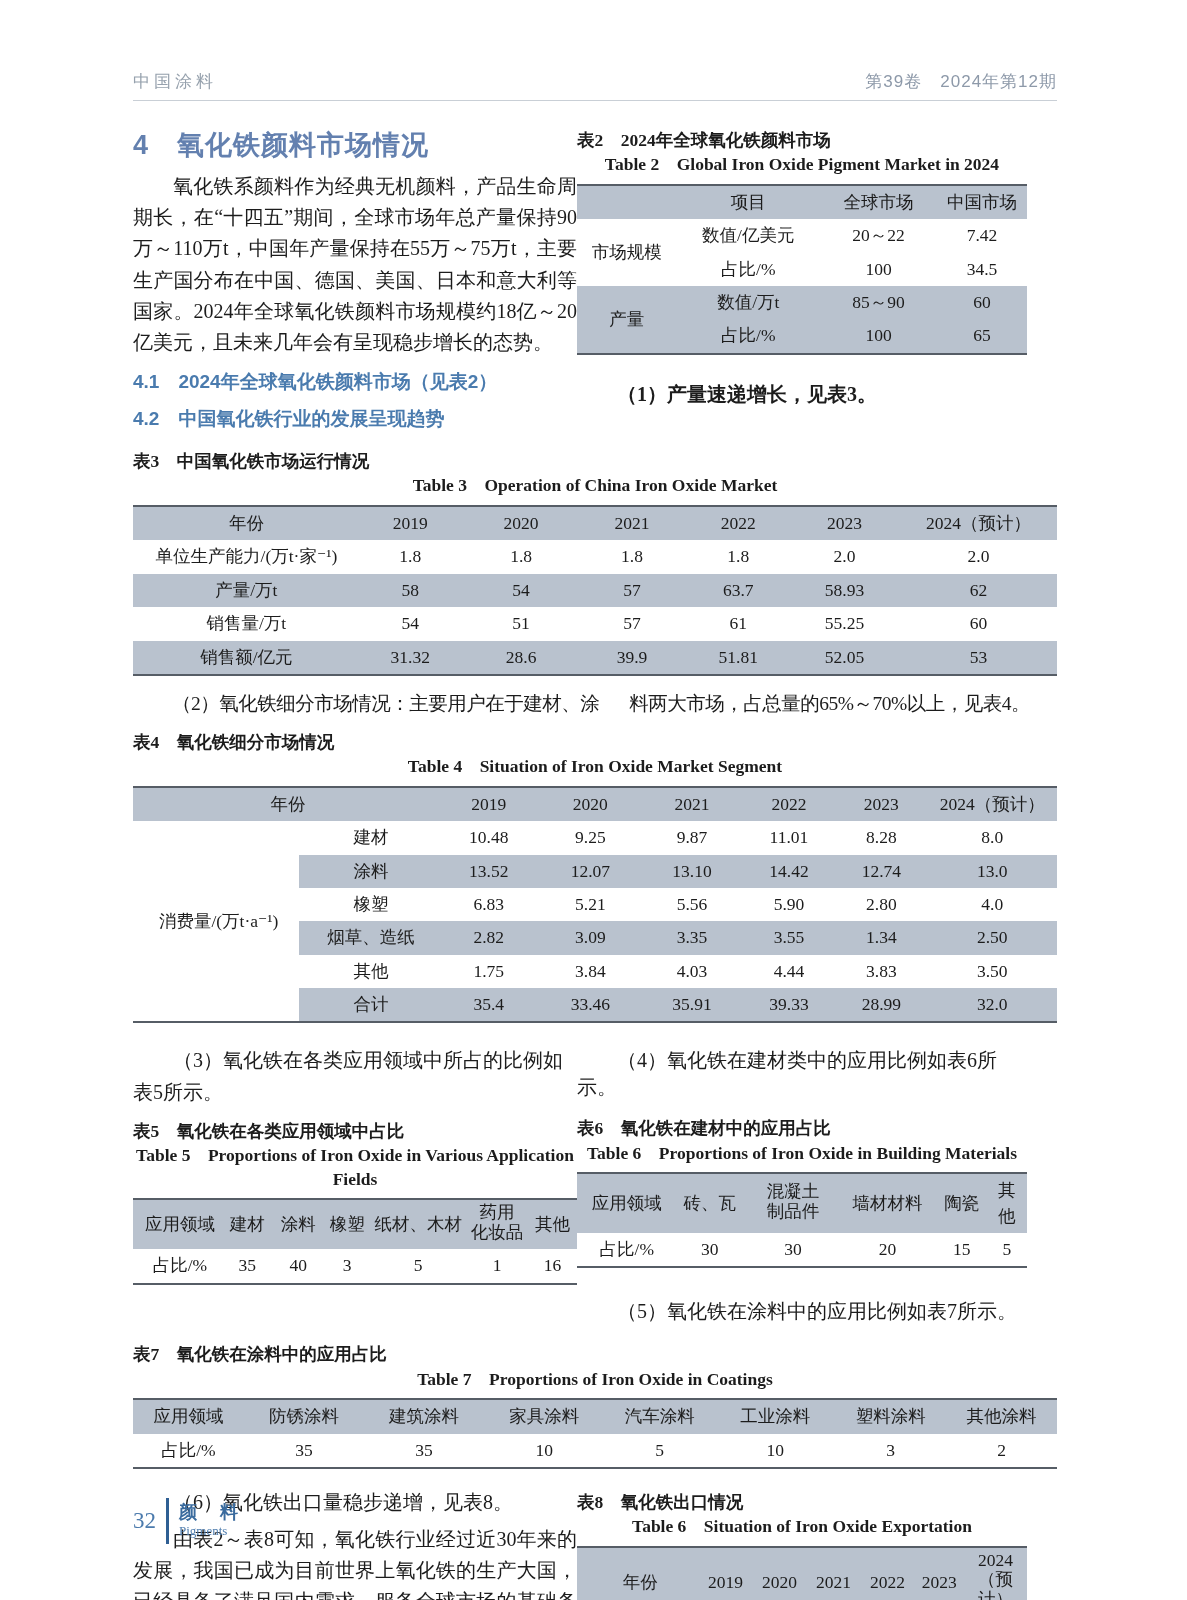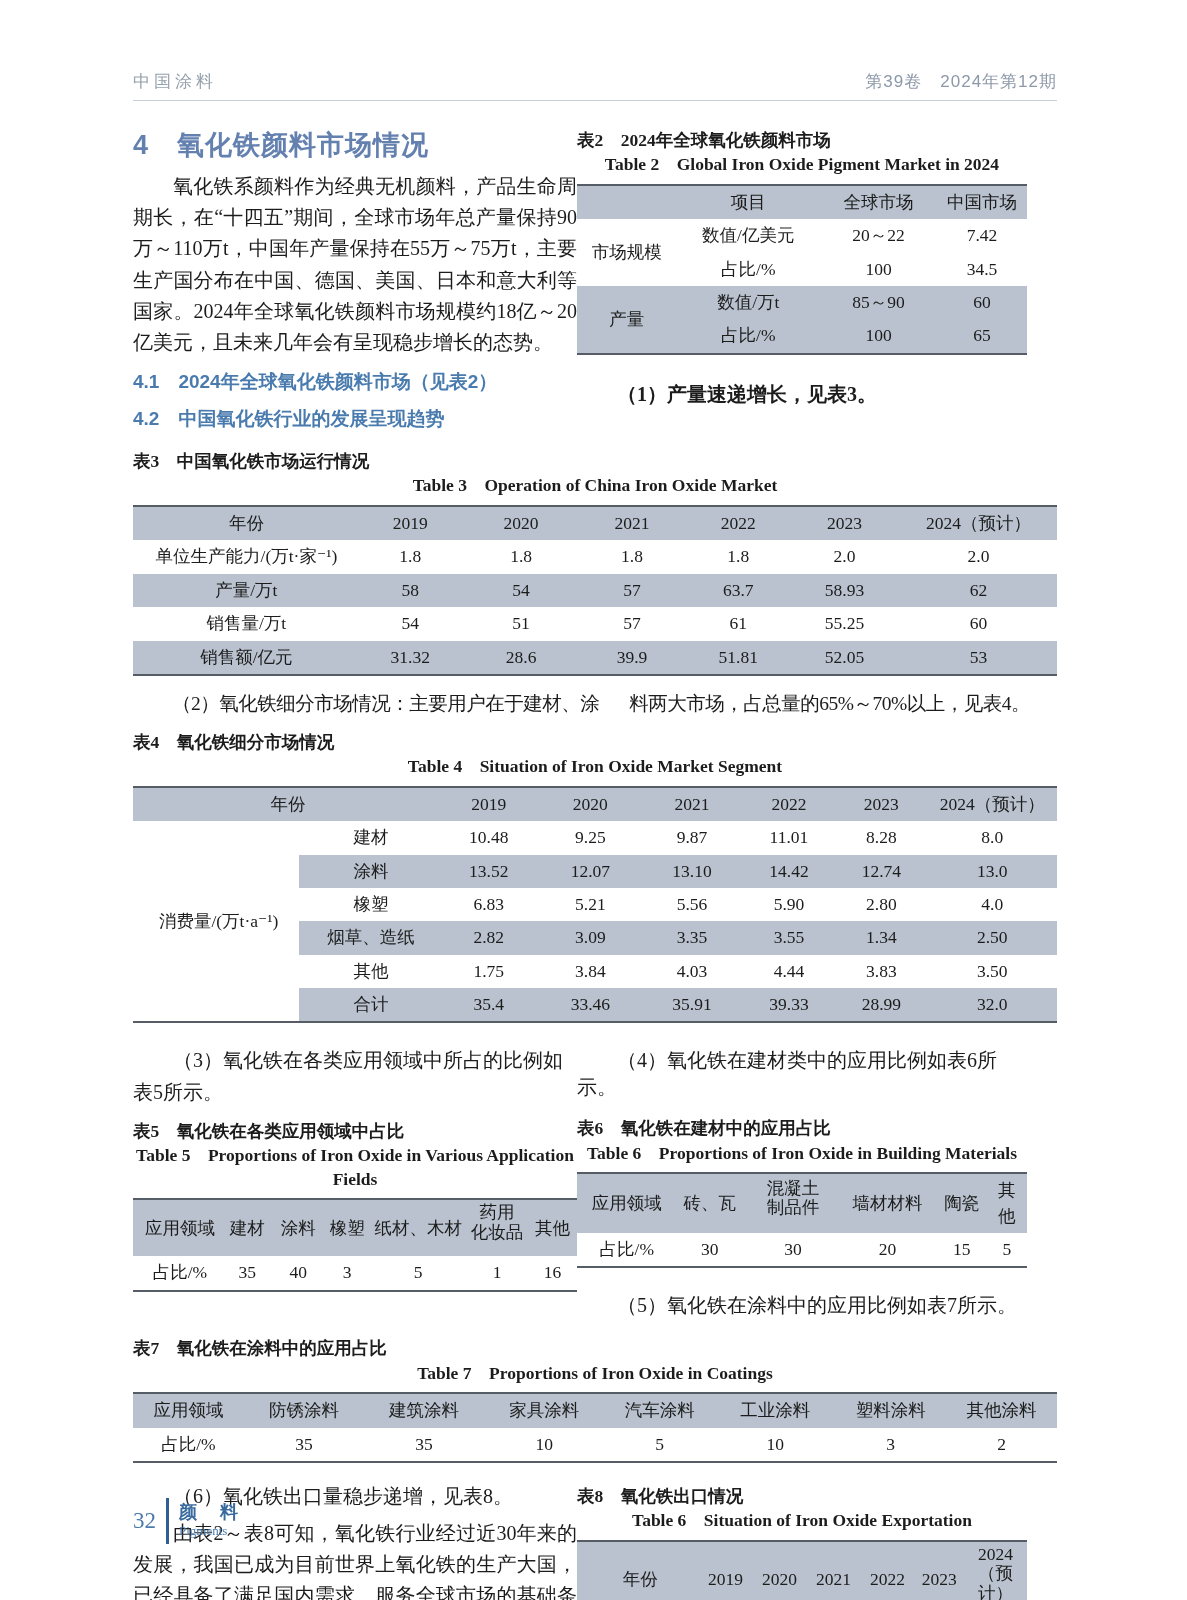--- a/index.html
+++ b/index.html
@@ -45,7 +45,7 @@
   td.lbl { text-align:center; padding-left:8px; }
   tr.band td { background:#b9c2ce; }
   td.cover { background:#ffffff; }
-  td.pre { white-space:pre-line; line-height:1.12; padding-top:3px; padding-bottom:14px; }
+  td.pre { white-space:pre-line; line-height:1.12; padding-top:3px; padding-bottom:7px; }
 
   .tbl-sec { margin-top:16px; }
   .split-line { display:flex; gap:30px; margin:14px 0 12px 0; font-size:19.5px; }

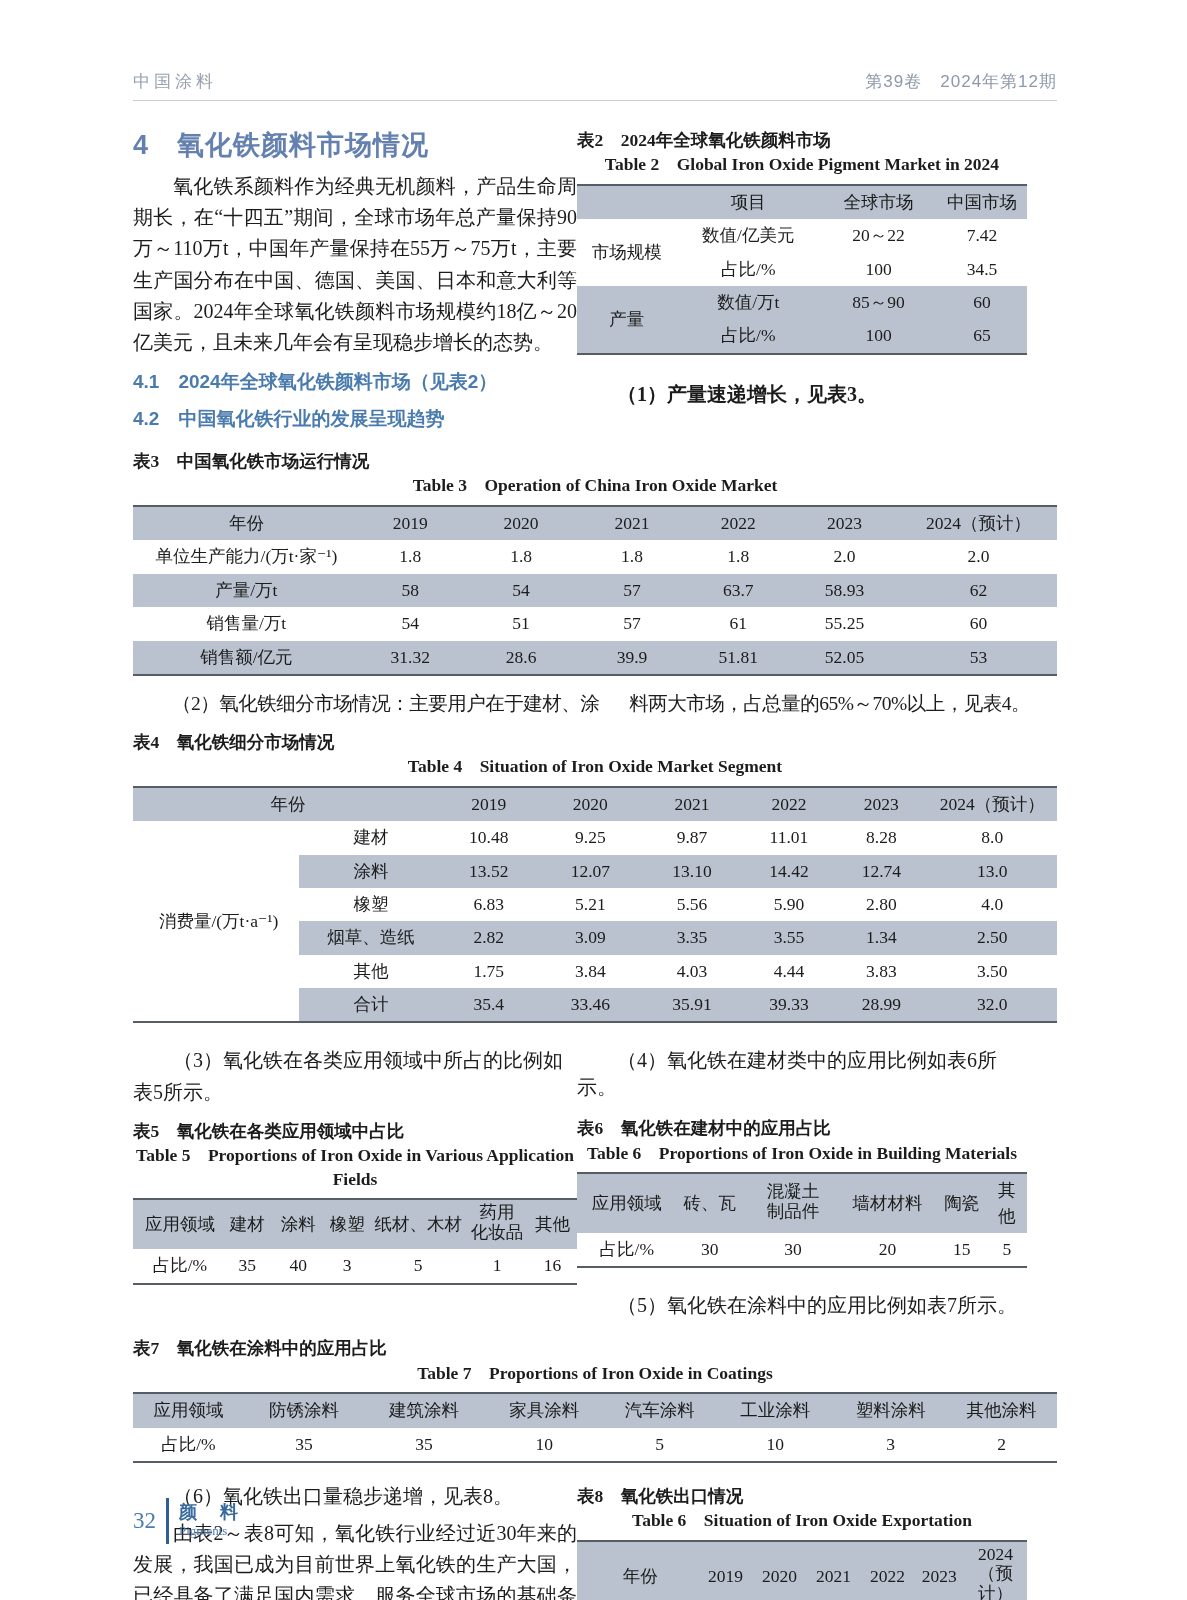--- a/index.html
+++ b/index.html
@@ -308,7 +308,7 @@
           </tr>
         </tbody>
           </table>
-        <p class="note" style="margin-top:24px">（5）氧化铁在涂料中的应用比例如表7所示。</p>
+        <p class="note" style="margin-top:30px">（5）氧化铁在涂料中的应用比例如表7所示。</p>
       </div>
     </div>
 

